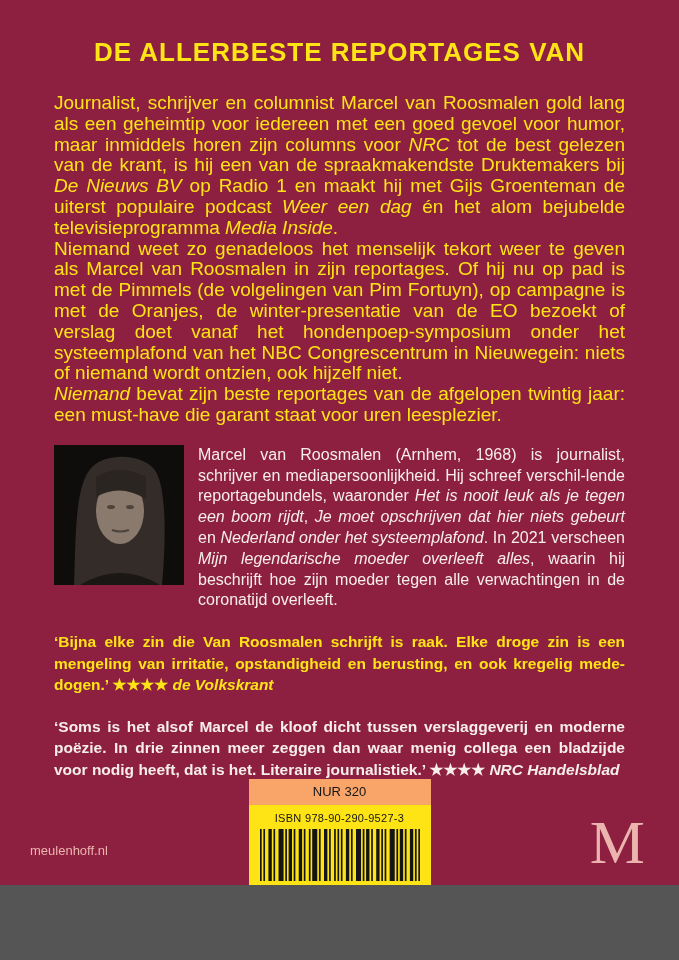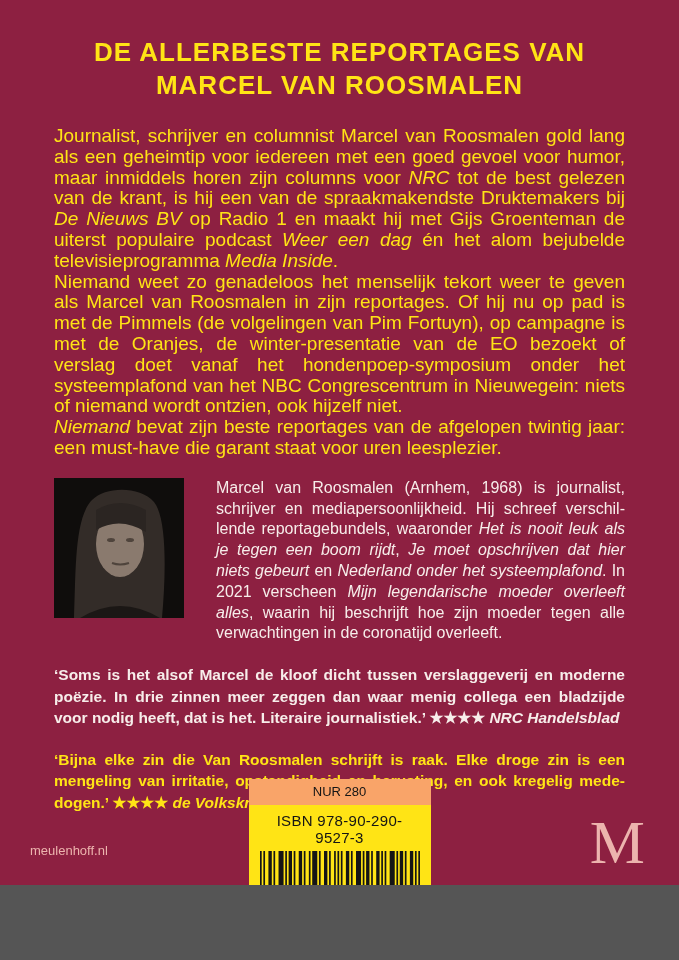--- a/index.html
+++ b/index.html
@@ -131,7 +131,6 @@
 
     <h1 class="title">
       <span class="t-line">DE ALLERBESTE REPORTAGES VAN</span>
-      <span class="t-line">MARCEL VAN ROOSMALEN</span>
     </h1>
 
     <div class="body-text">

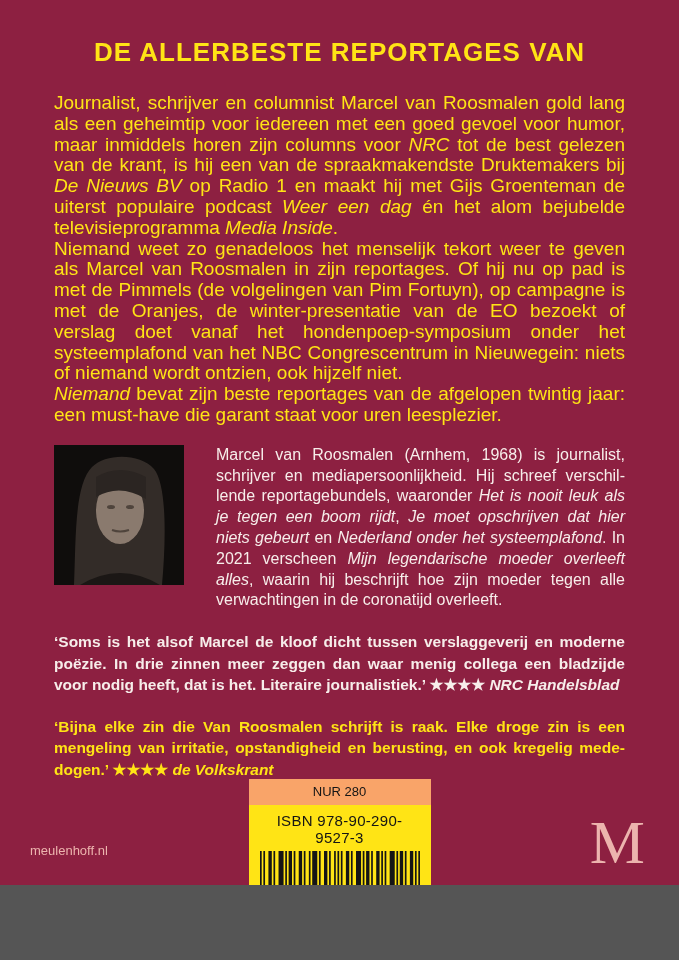--- a/index.html
+++ b/index.html
@@ -42,7 +42,7 @@
   .it{ font-style:italic; }
   .bio{
     display:flex;
-    gap:32px;
+    gap:14px;
     margin-top:19px;
     align-items:flex-start;
   }

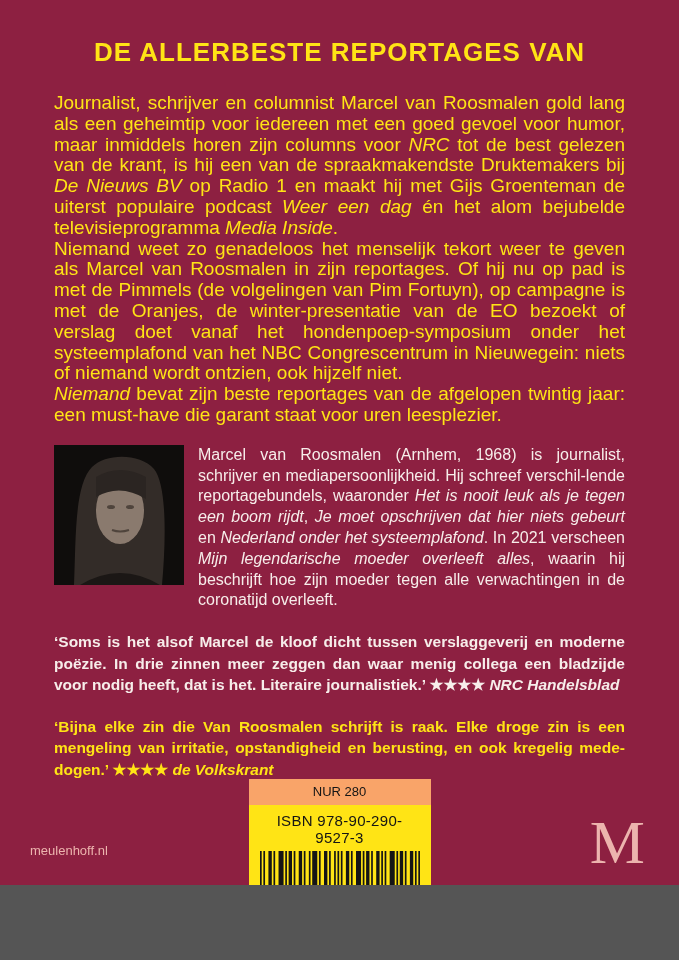--- a/index.html
+++ b/index.html
@@ -155,8 +155,8 @@
       <p class="bio-text"><span>Marcel van Roosmalen (Arnhem, 1968) is journalist, schrijver en mediapersoonlijkheid. Hij schreef verschil-lende reportagebundels, waaronder </span><span class="it">Het is nooit leuk als je tegen een boom rijdt</span><span>, </span><span class="it">Je moet opschrijven dat hier niets gebeurt</span><span> en </span><span class="it">Nederland onder het systeemplafond</span><span>. In 2021 verscheen </span><span class="it">Mijn legendarische moeder overleeft alles</span><span>, waarin hij beschrijft hoe zijn moeder tegen alle verwachtingen in de coronatijd overleeft.</span></p>
     </div>
 
+    <p class="quote q1"><span>‘Bijna elke zin die Van Roosmalen schrijft is raak. Elke droge zin is een mengeling van irritatie, opstandigheid en berusting, en ook kregelig mede-dogen.’ </span><span>★★★★ </span><span class="it">de Volkskrant</span></p>
     <p class="quote q2"><span>‘Soms is het alsof Marcel de kloof dicht tussen verslaggeverij en moderne poëzie. In drie zinnen meer zeggen dan waar menig collega een bladzijde voor nodig heeft, dat is het. Literaire journalistiek.’ </span><span>★★★★ </span><span class="it">NRC Handelsblad</span></p>
-    <p class="quote q1"><span>‘Bijna elke zin die Van Roosmalen schrijft is raak. Elke droge zin is een mengeling van irritatie, opstandigheid en berusting, en ook kregelig mede-dogen.’ </span><span>★★★★ </span><span class="it">de Volkskrant</span></p>
 
   </div>
 

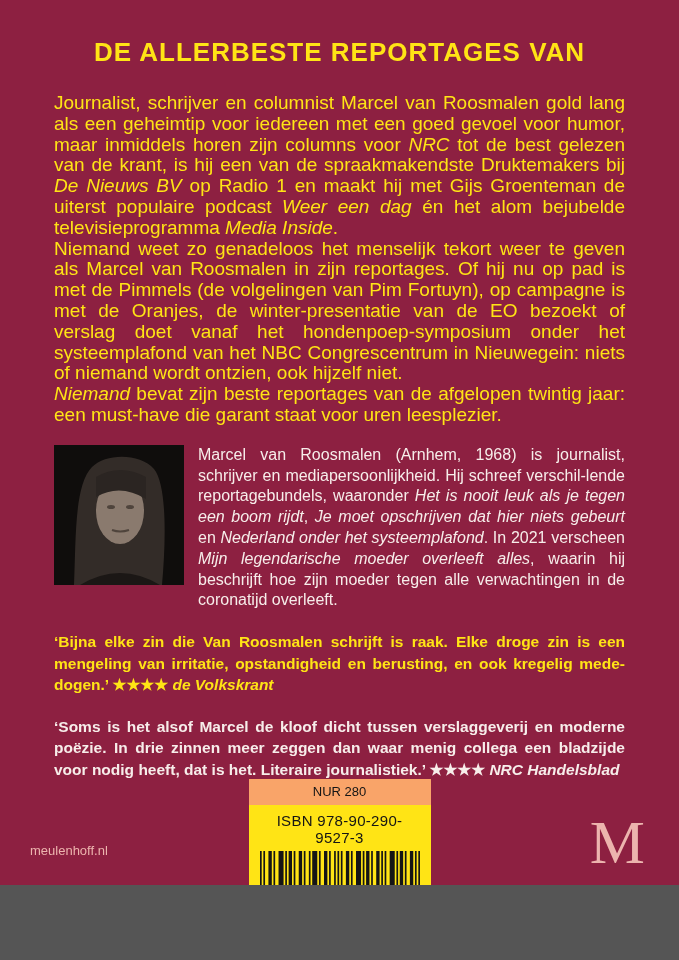--- a/index.html
+++ b/index.html
@@ -161,7 +161,7 @@
   </div>
 
   <div class="barcode-block">
-    <div class="nur">NUR 280</div>
+    <div class="nur">NUR 320</div>
     <div class="code-panel">
       <div class="isbn">ISBN 978-90-290-9527-3</div>
       <div class="bars">

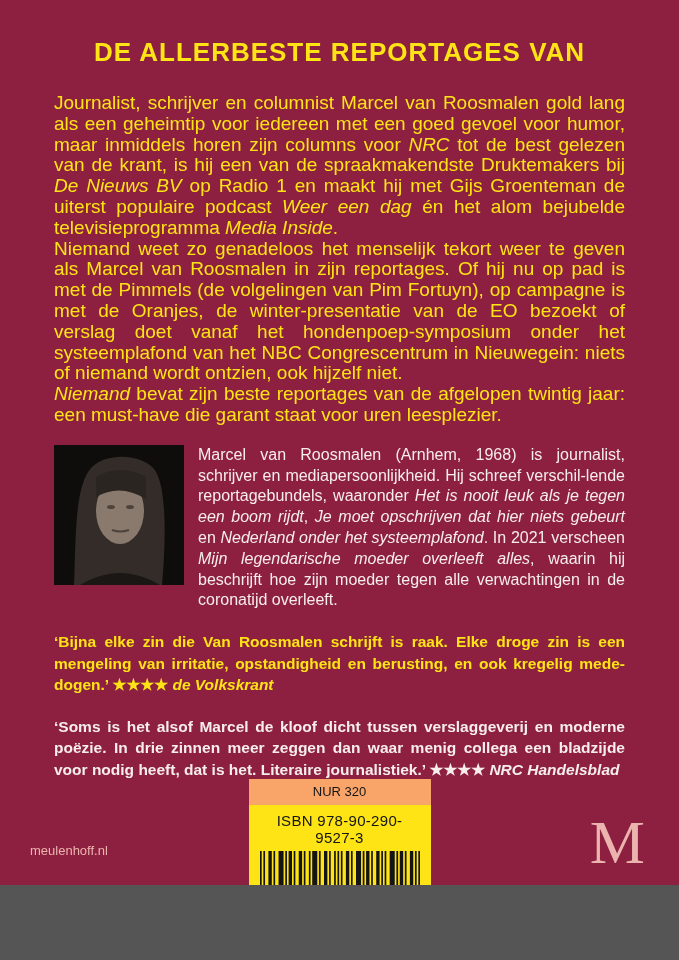--- a/index.html
+++ b/index.html
@@ -89,7 +89,7 @@
   }
   .isbn{
     color:#151515;
-    font-size:15px;
+    font-size:11px;
     letter-spacing:0.3px;
     margin-bottom:5px;
   }

